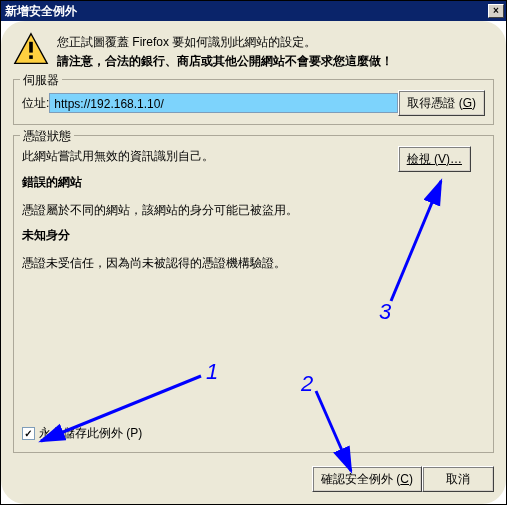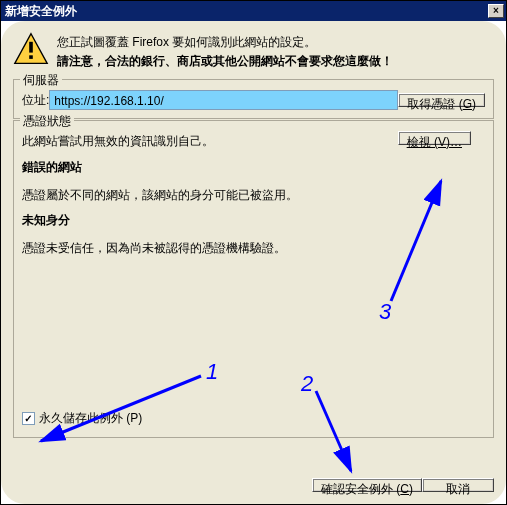--- a/index.html
+++ b/index.html
@@ -61,7 +61,7 @@
     background: #ece9d8;
     padding: 0 3px;
   }
-  .server-group { margin-bottom: 1px; }
+  .server-group { margin-bottom: 10px; }
   .row { display: flex; align-items: center; gap: 0; }
   .label { white-space: nowrap; }
   .textbox {

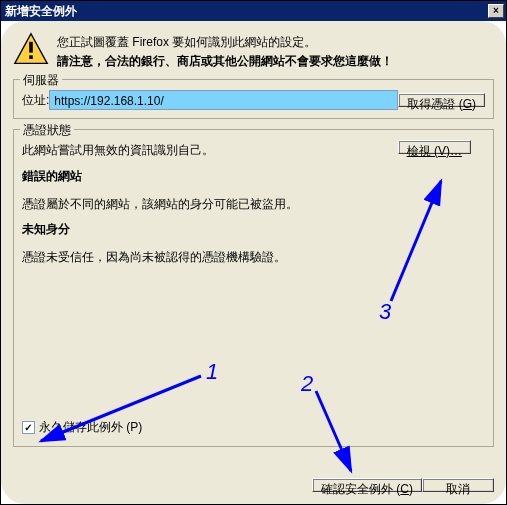--- a/index.html
+++ b/index.html
@@ -80,7 +80,7 @@
     border-left-color: #fff;
     box-shadow: 1px 1px 0 #808080 inset, -1px -1px 0 #d4d0c8 inset;
     padding: 2px 8px;
-    height: 14px;
+    height: 26px;
     font-family: inherit;
     font-size: 12px;
     white-space: nowrap;

